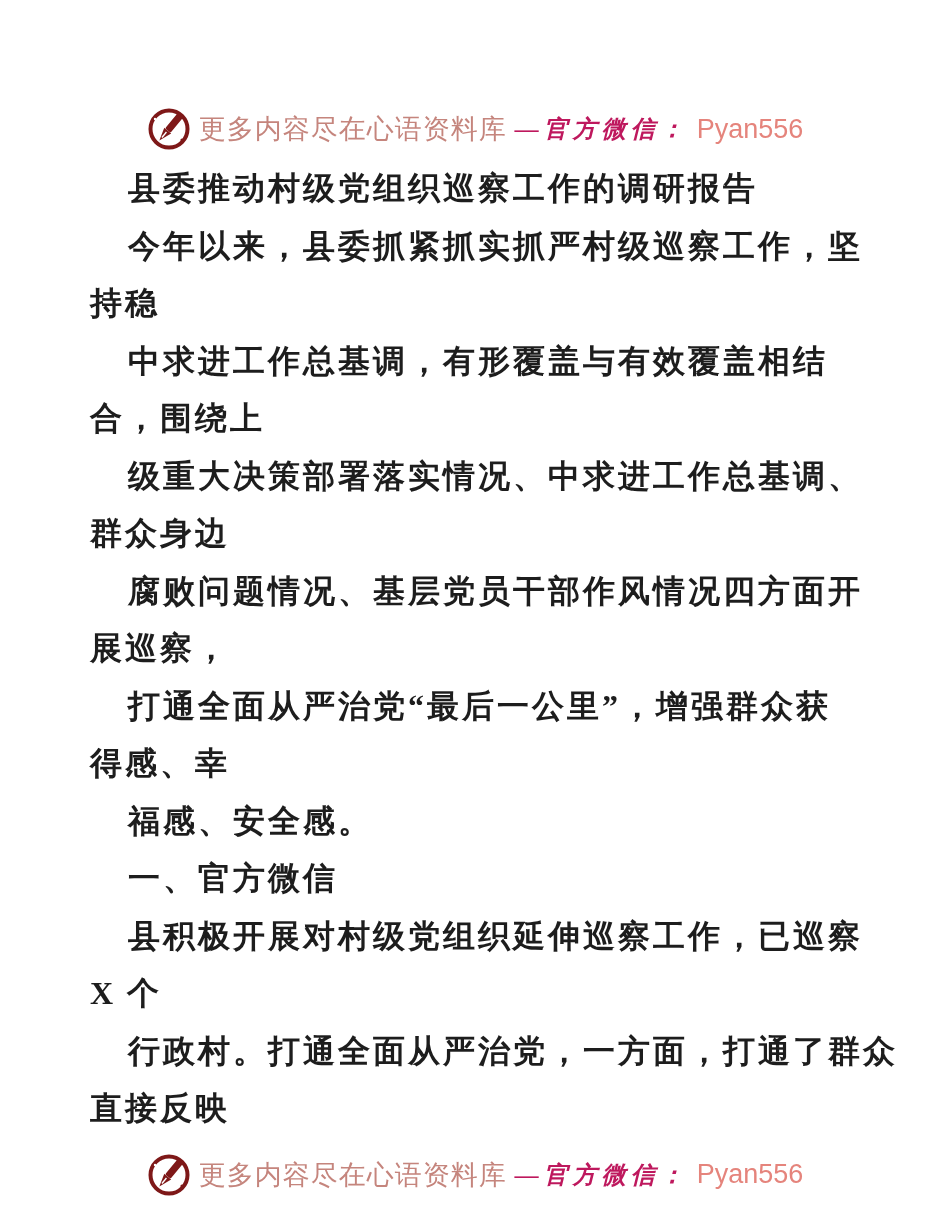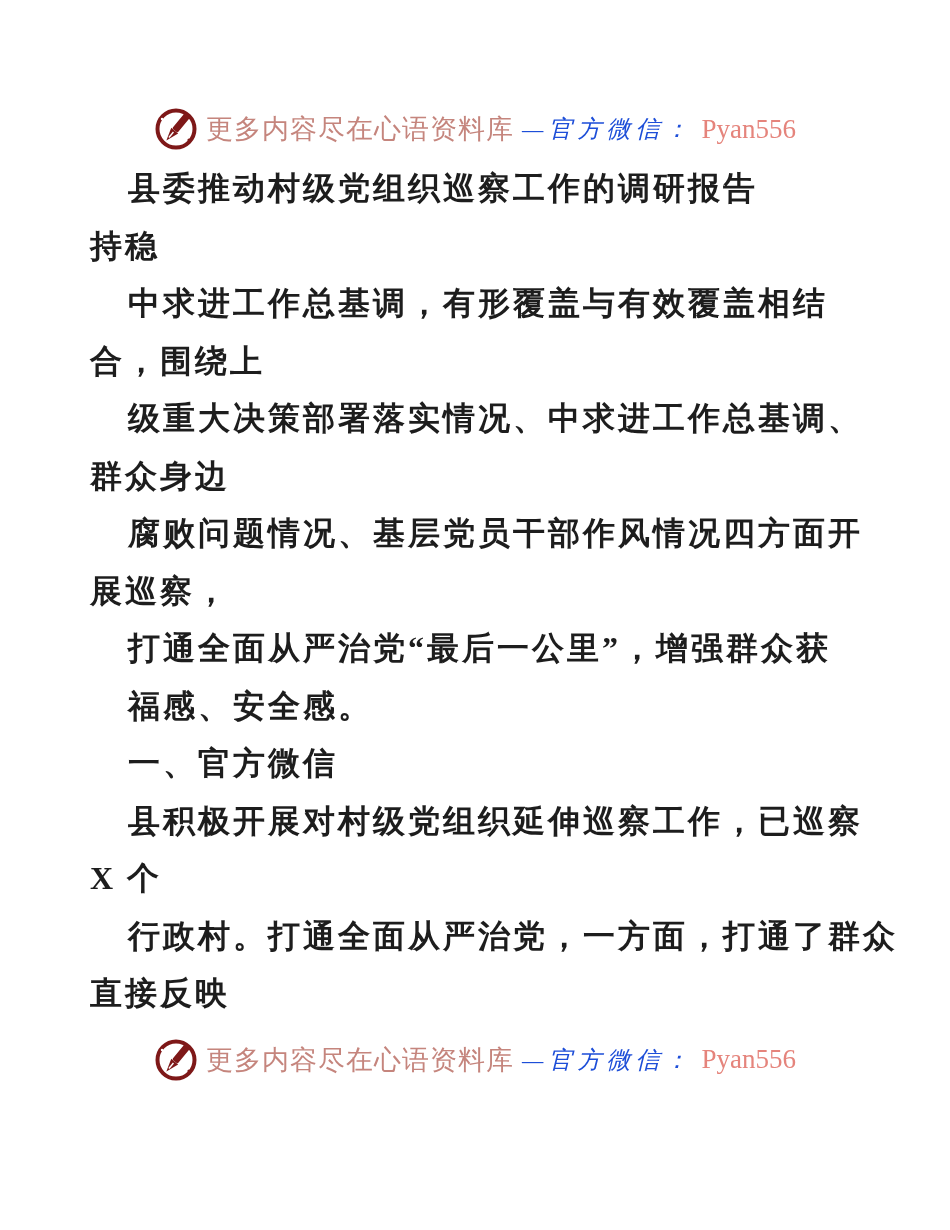--- a/index.html
+++ b/index.html
@@ -35,11 +35,12 @@
     white-space: nowrap;
   }
   .wm-label {
-    color: #1d4ed8;
+    color: #be185d;
     font-size: 24px;
     font-style: italic;
     letter-spacing: 5px;
     white-space: nowrap;
+    font-weight: bold;
   }
   .wm-id {
     color: #e5847c;

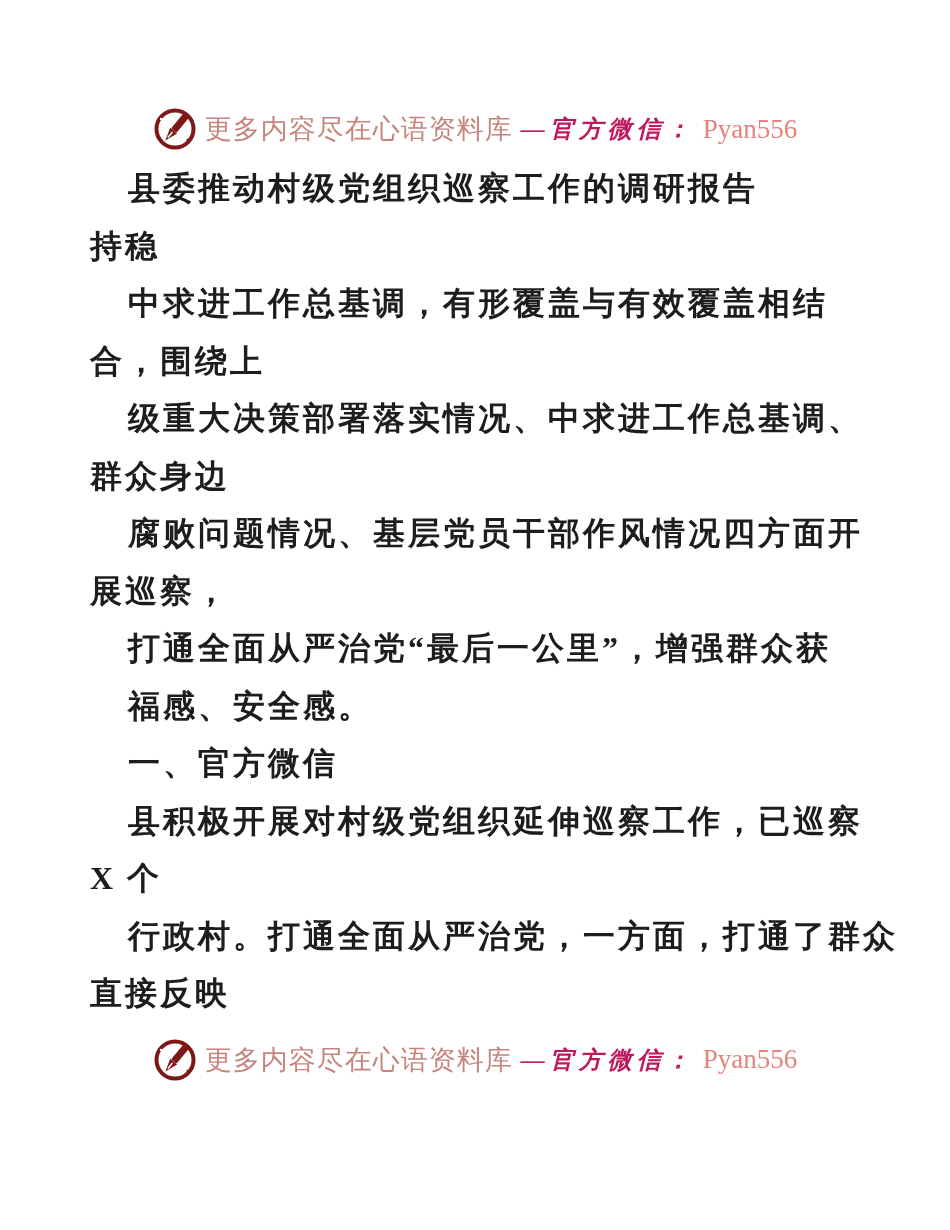--- a/index.html
+++ b/index.html
@@ -45,7 +45,7 @@
   .wm-id {
     color: #e5847c;
     font-size: 27px;
-    font-family: Liberation Serif, serif;
+    font-family: Liberation Sans, sans-serif;
     white-space: nowrap;
   }
   .body-text {

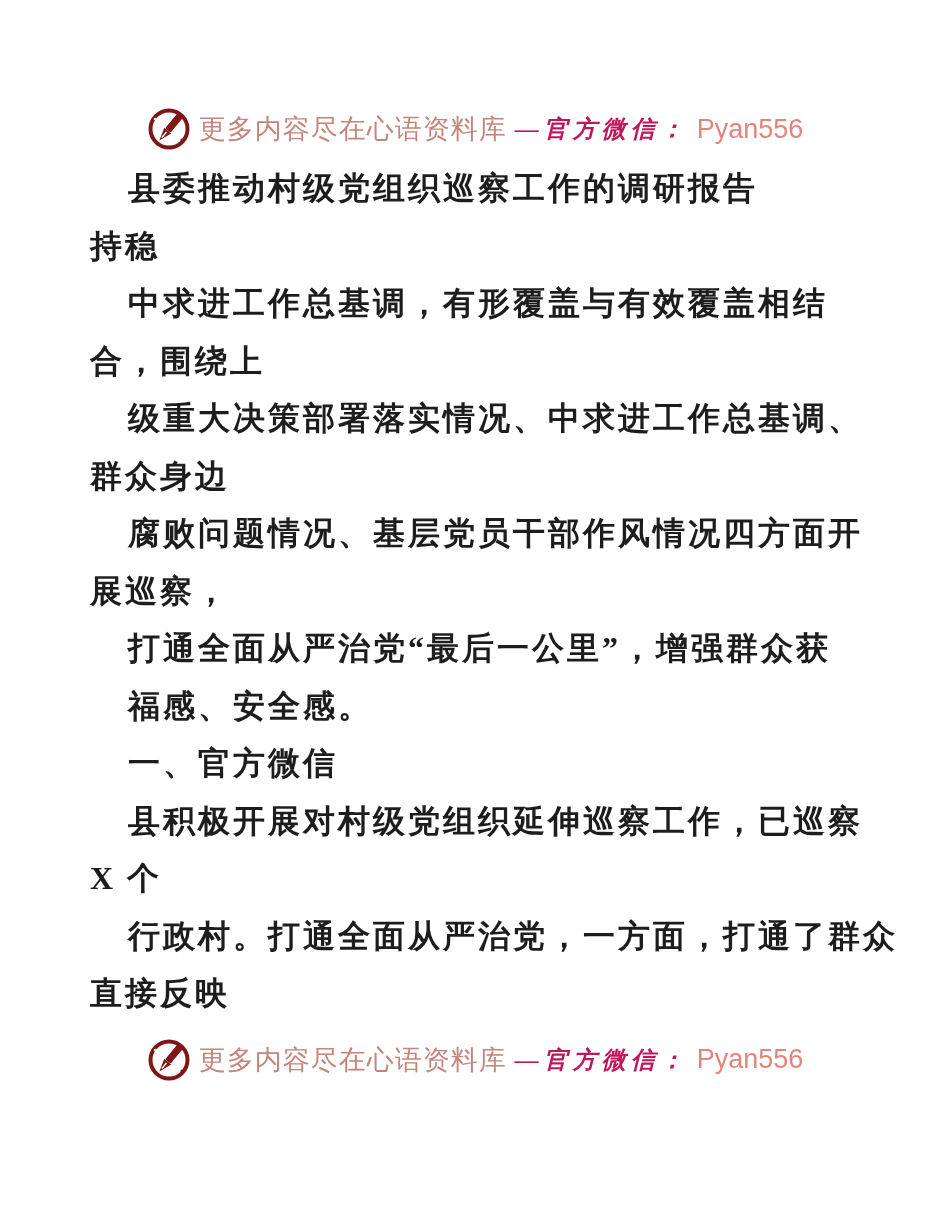--- a/index.html
+++ b/index.html
@@ -82,6 +82,7 @@
 
   <div class="body-text">
     <div class="line ind">县委推动村级党组织巡察工作的调研报告</div>
+    <div class="line ind">今年以来，县委抓紧抓实抓严村级巡察工作，坚</div>
     <div class="line">持稳</div>
     <div class="line ind">中求进工作总基调，有形覆盖与有效覆盖相结</div>
     <div class="line">合，围绕上</div>

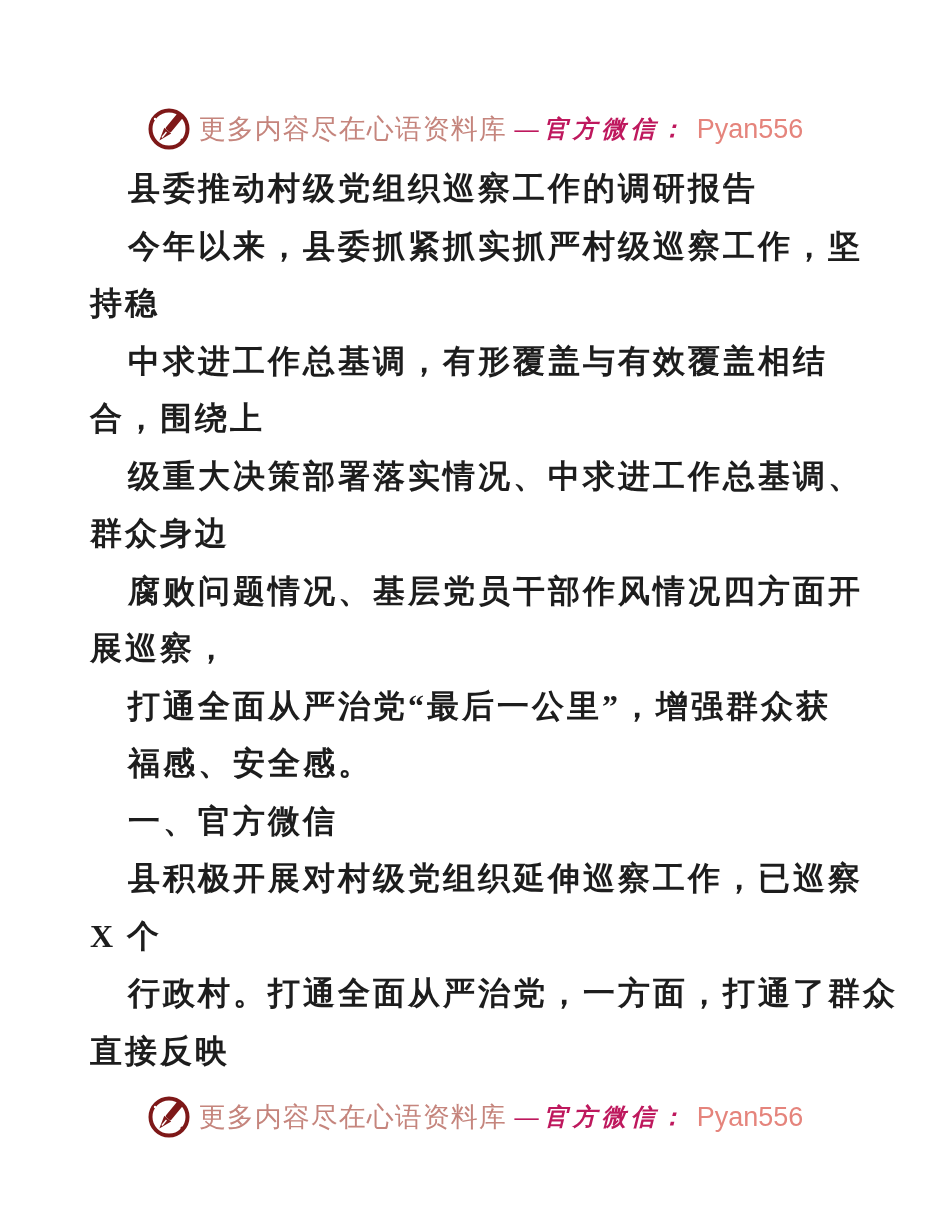--- a/index.html
+++ b/index.html
@@ -91,6 +91,7 @@
     <div class="line ind">腐败问题情况、基层党员干部作风情况四方面开</div>
     <div class="line">展巡察，</div>
     <div class="line ind">打通全面从严治党“最后一公里”，增强群众获</div>
+    <div class="line">得感、幸</div>
     <div class="line ind">福感、安全感。</div>
     <div class="line ind">一、官方微信</div>
     <div class="line ind">县积极开展对村级党组织延伸巡察工作，已巡察</div>

